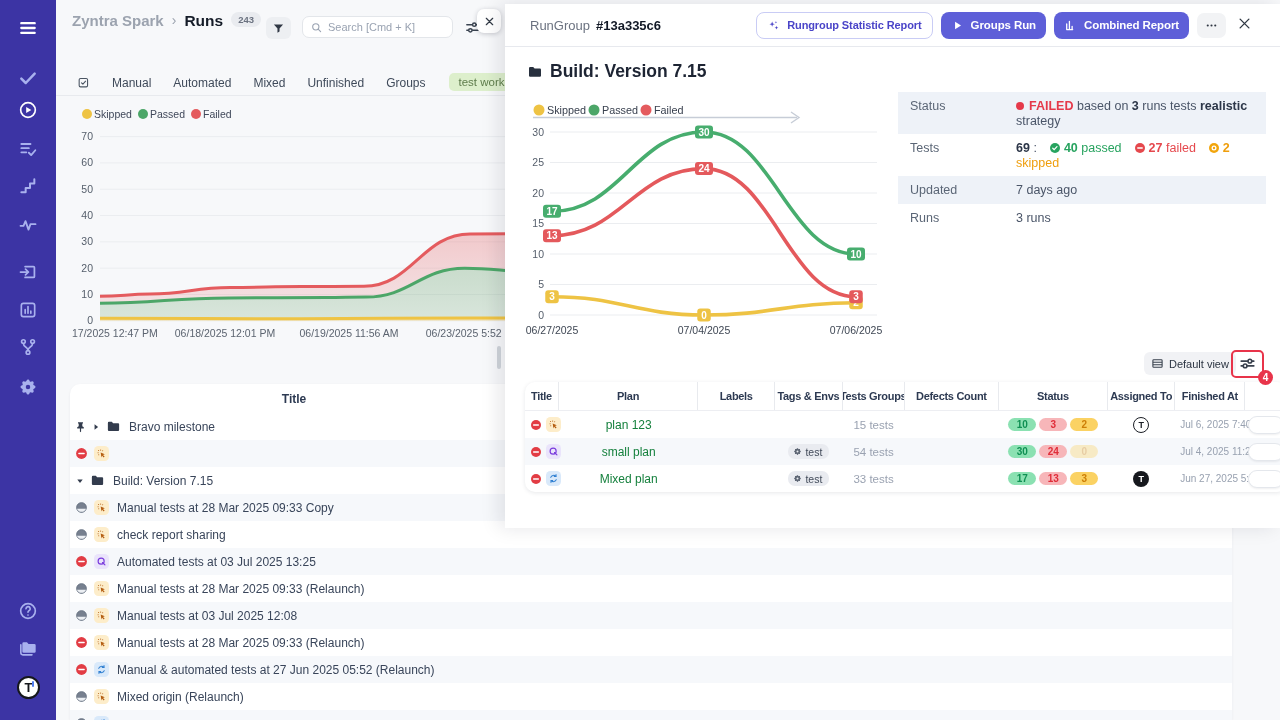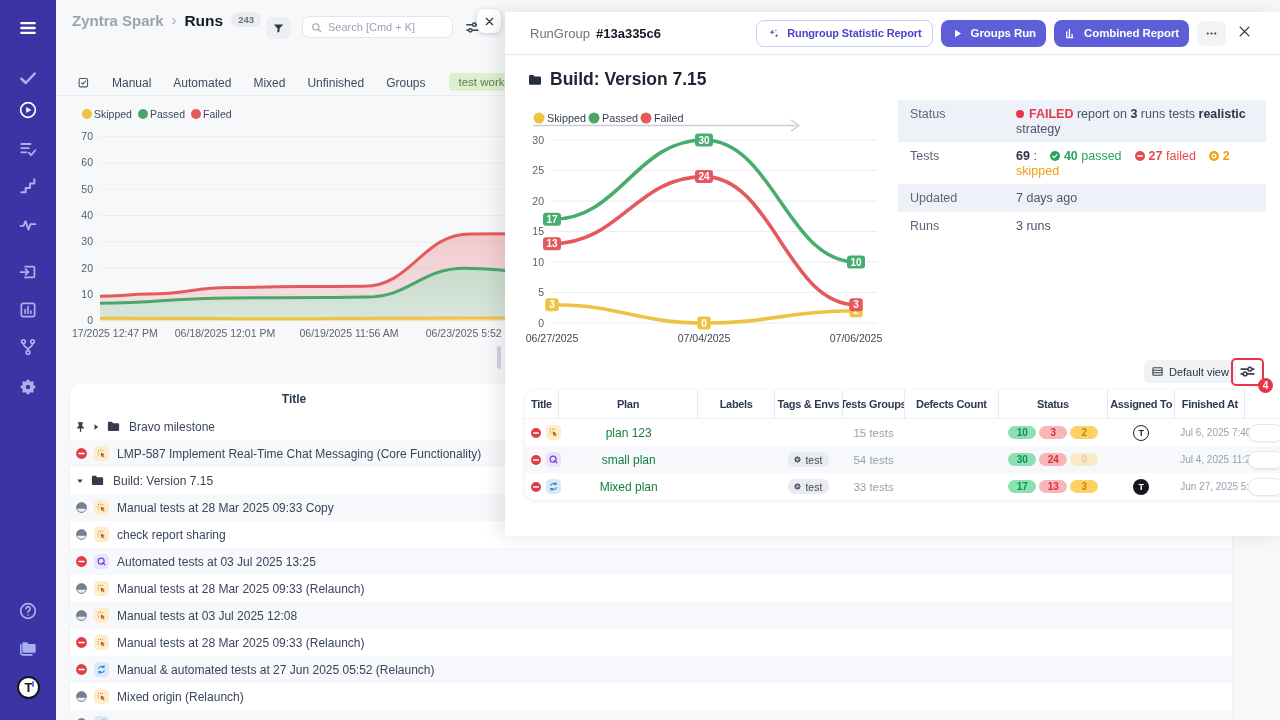--- a/index.html
+++ b/index.html
@@ -64,7 +64,7 @@
   .scroll-thumb { position:absolute; left:441px; top:346px; width:4px; height:23px; background:#cfd4da; border-radius:2px; }
 
   
-  .drawer { position:absolute; left:505px; top:12px; width:775px; height:524px; background:#ffffff; box-shadow:-6px 0 18px rgba(15,23,42,.10); z-index:10; }
+  .drawer { position:absolute; left:505px; top:4px; width:775px; height:524px; background:#ffffff; box-shadow:-6px 0 18px rgba(15,23,42,.10); z-index:10; }
   .drawer-head { position:absolute; left:0; top:0; width:775px; height:43px; border-bottom:1px solid #e7e9ee; display:flex; align-items:center; }
   .dh-label { margin-left:25px; font-size:13px; color:#6b7280; }
   .dh-id { margin-left:6px; font-size:13px; font-weight:700; color:#121926; }

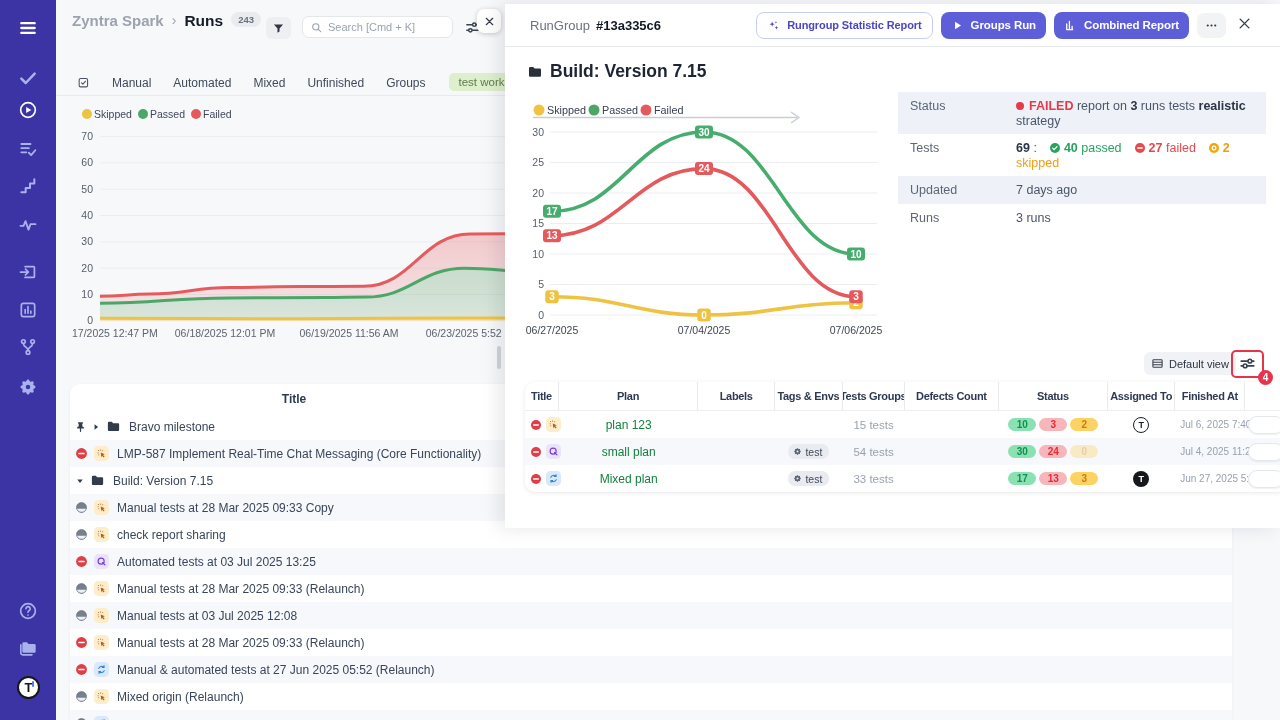--- a/index.html
+++ b/index.html
@@ -651,7 +651,7 @@
     <div class="info-panel">
       <div class="info-row alt">
         <span class="info-label">Status</span>
-        <span class="info-value"><span class="iv-dot"></span><span class="iv-failed">FAILED</span><span> report on </span><span class="iv-bold">3</span><span> runs tests </span><span class="iv-bold">realistic</span><span> strategy</span></span>
+        <span class="info-value"><span class="iv-dot"></span><span class="iv-failed">FAILED</span><span> based on </span><span class="iv-bold">3</span><span> runs tests </span><span class="iv-bold">realistic</span><span> strategy</span></span>
       </div>
       <div class="info-row">
         <span class="info-label">Tests</span>

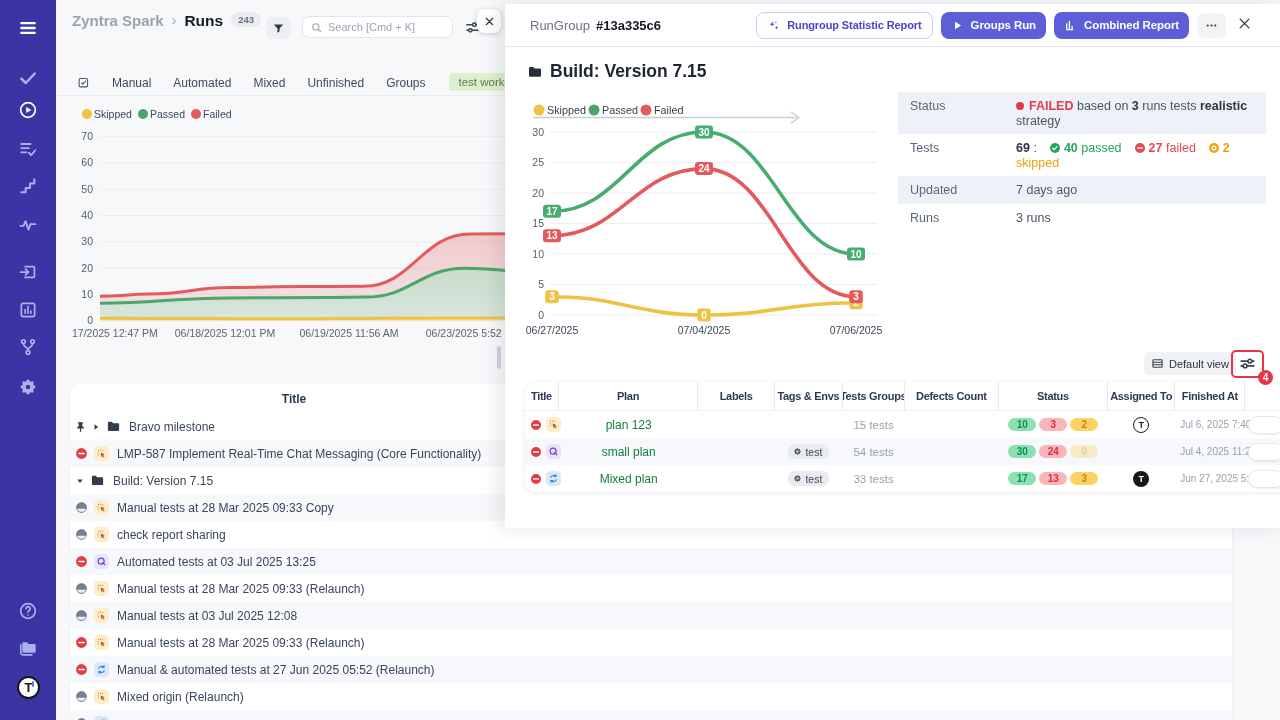--- a/index.html
+++ b/index.html
@@ -355,7 +355,6 @@
                 </g>
               </svg>
             </span>
-            <span class="lr-label">LMP-587 Implement Real-Time Chat Messaging (Core Functionality)</span>
           </div>
           <div class="list-row">
             <span class="lr-caret">

